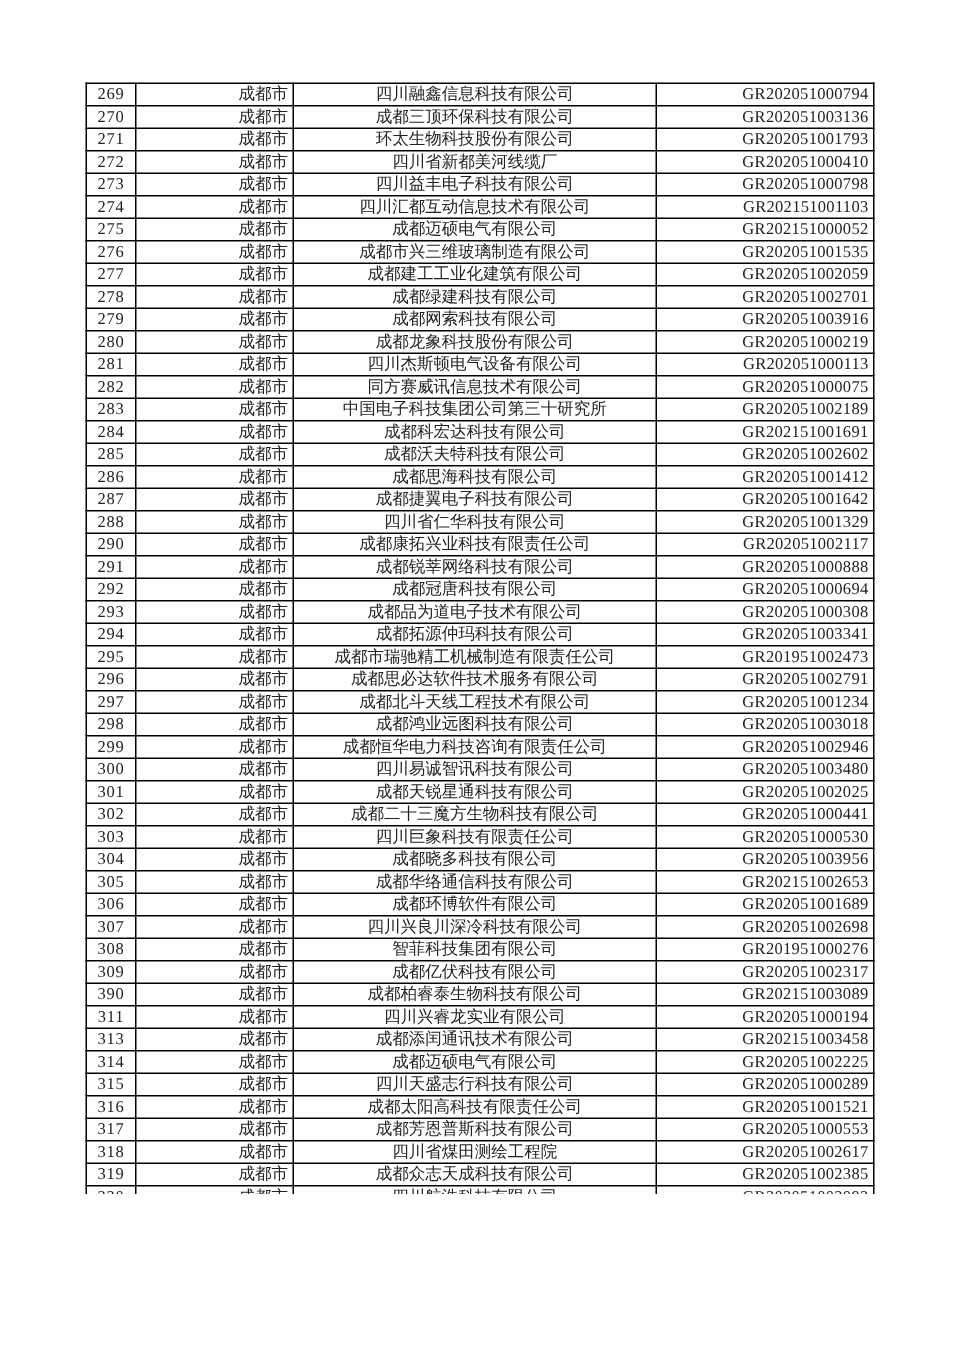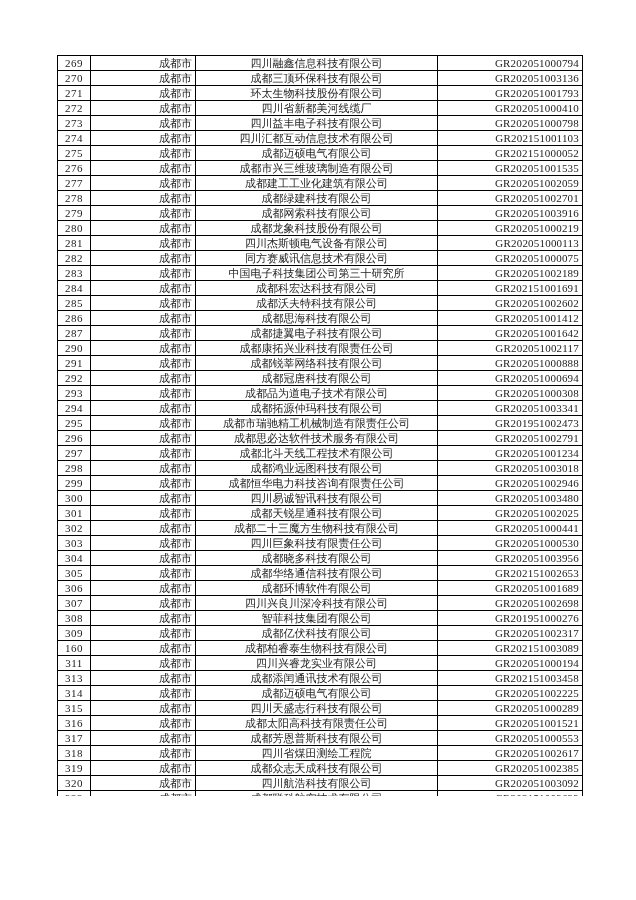--- a/index.html
+++ b/index.html
@@ -173,6 +173,12 @@
           <td class="col-code">GR202051001642</td>
         </tr>
         <tr>
+          <td class="col-no">288</td>
+          <td class="col-city">成都市</td>
+          <td class="col-company">四川省仁华科技有限公司</td>
+          <td class="col-code">GR202051001329</td>
+        </tr>
+        <tr>
           <td class="col-no">290</td>
           <td class="col-city">成都市</td>
           <td class="col-company">成都康拓兴业科技有限责任公司</td>

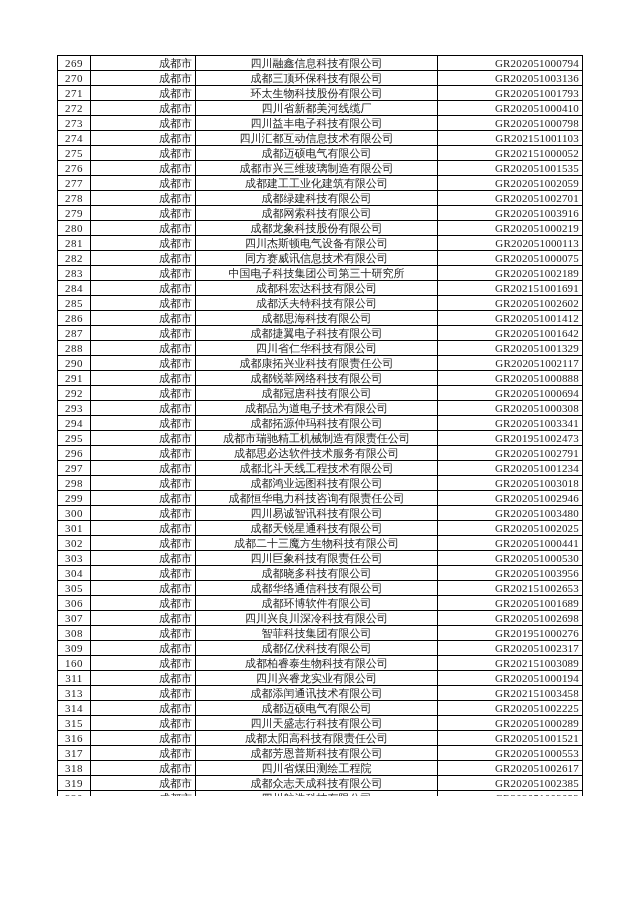--- a/index.html
+++ b/index.html
@@ -299,7 +299,7 @@
           <td class="col-code">GR202051002317</td>
         </tr>
         <tr>
-          <td class="col-no">160</td>
+          <td class="col-no">390</td>
           <td class="col-city">成都市</td>
           <td class="col-company">成都柏睿泰生物科技有限公司</td>
           <td class="col-code">GR202151003089</td>

